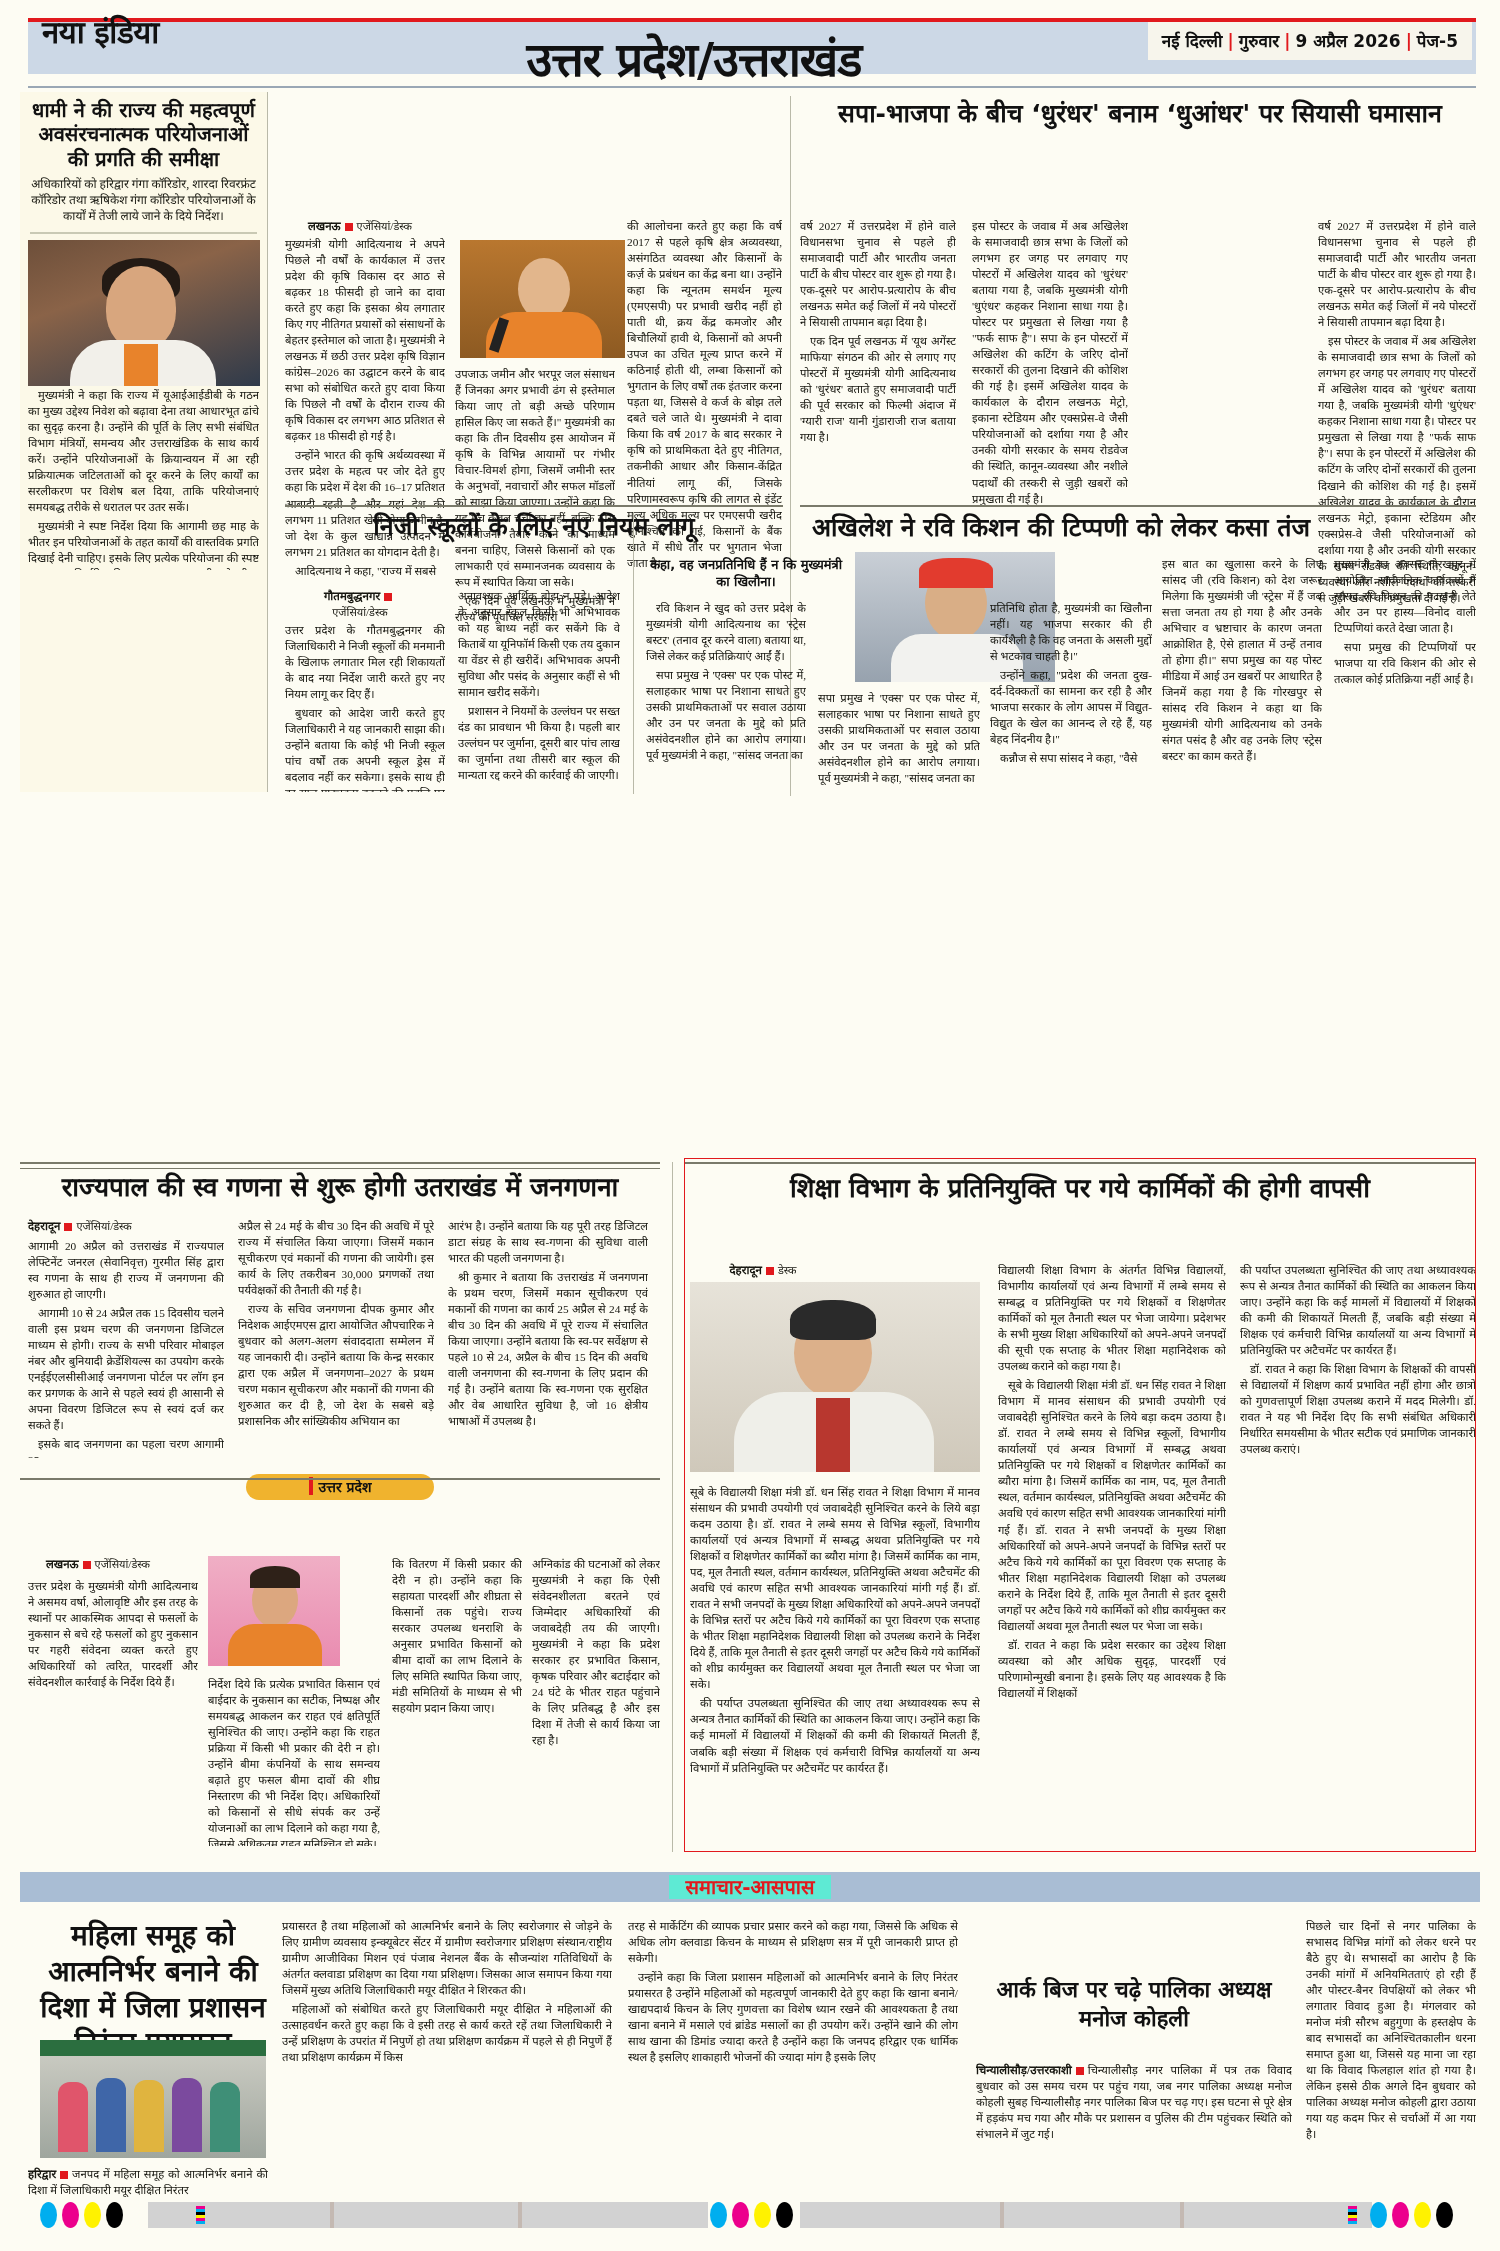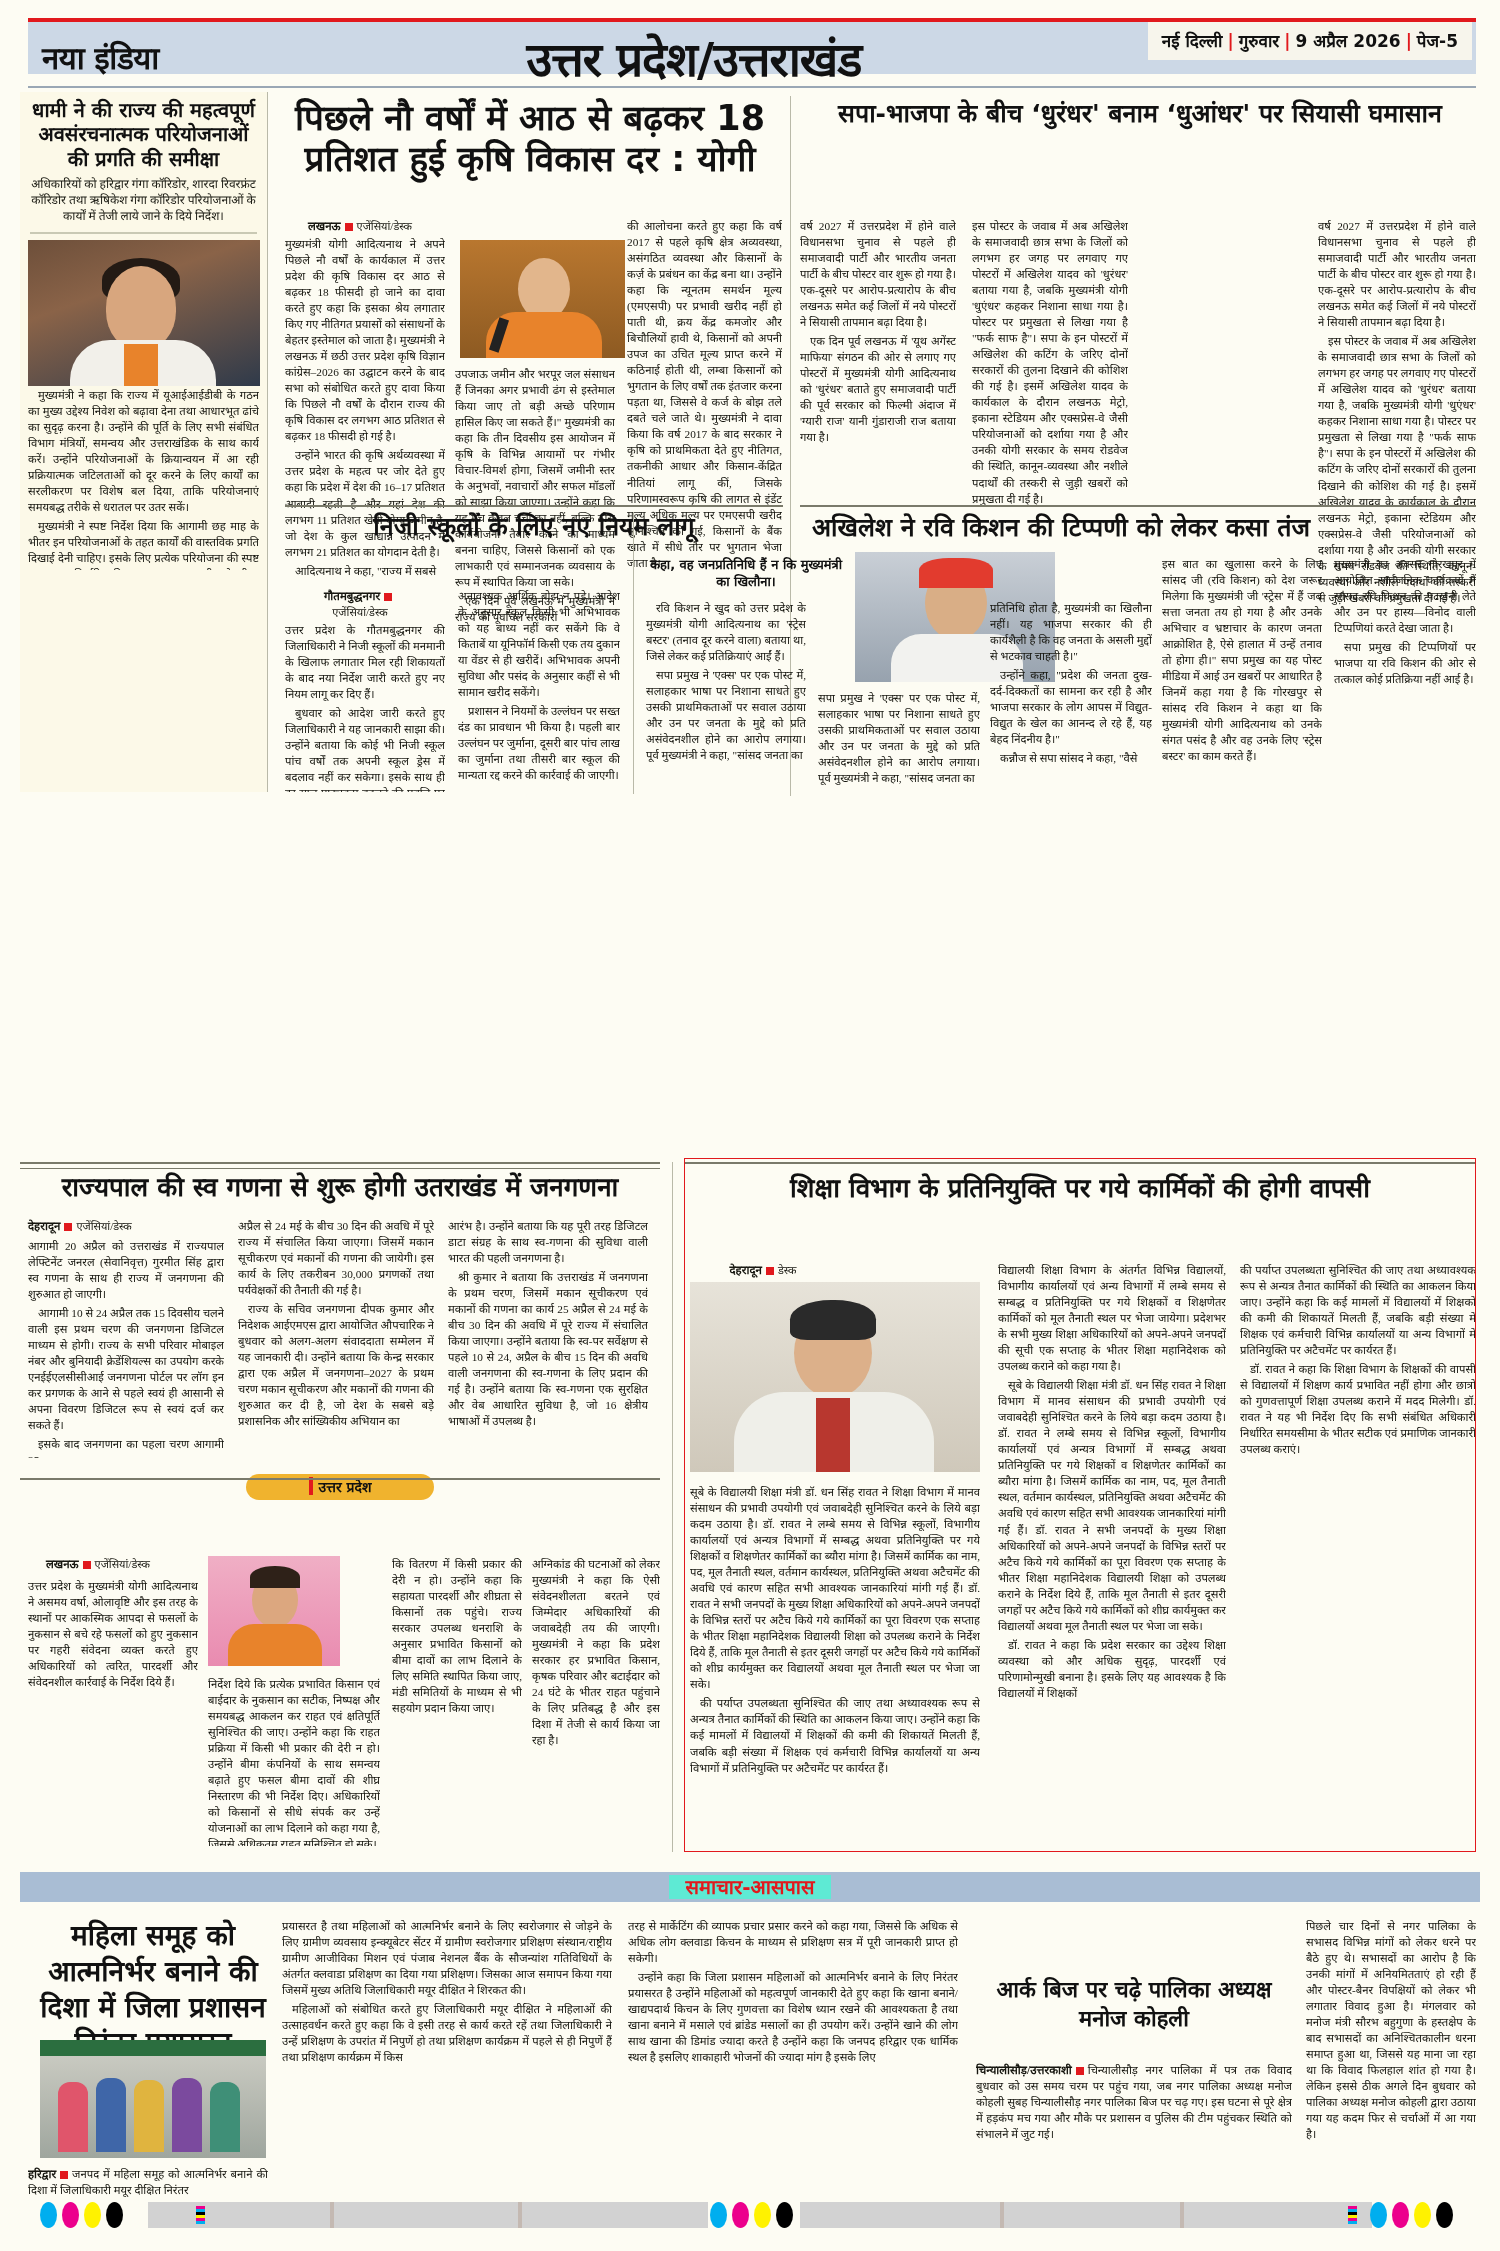--- a/index.html
+++ b/index.html
@@ -15,7 +15,7 @@
   .mh-redline{position:absolute;left:28px;top:18px;width:1448px;height:4px;background:#e1191d;}
   .mh-band{position:absolute;left:28px;top:22px;width:1448px;height:52px;background:#ccd8e6;}
   .mh-logo{
-    position:absolute;left:34px;top:33px;height:50px;line-height:50px;
+    position:absolute;left:34px;top:7px;height:50px;line-height:50px;
     font-family:"DejaVu Sans", sans-serif;font-weight:bold;font-size:31px;
     color:#111;letter-spacing:-0.5px;padding:0 8px;
   }

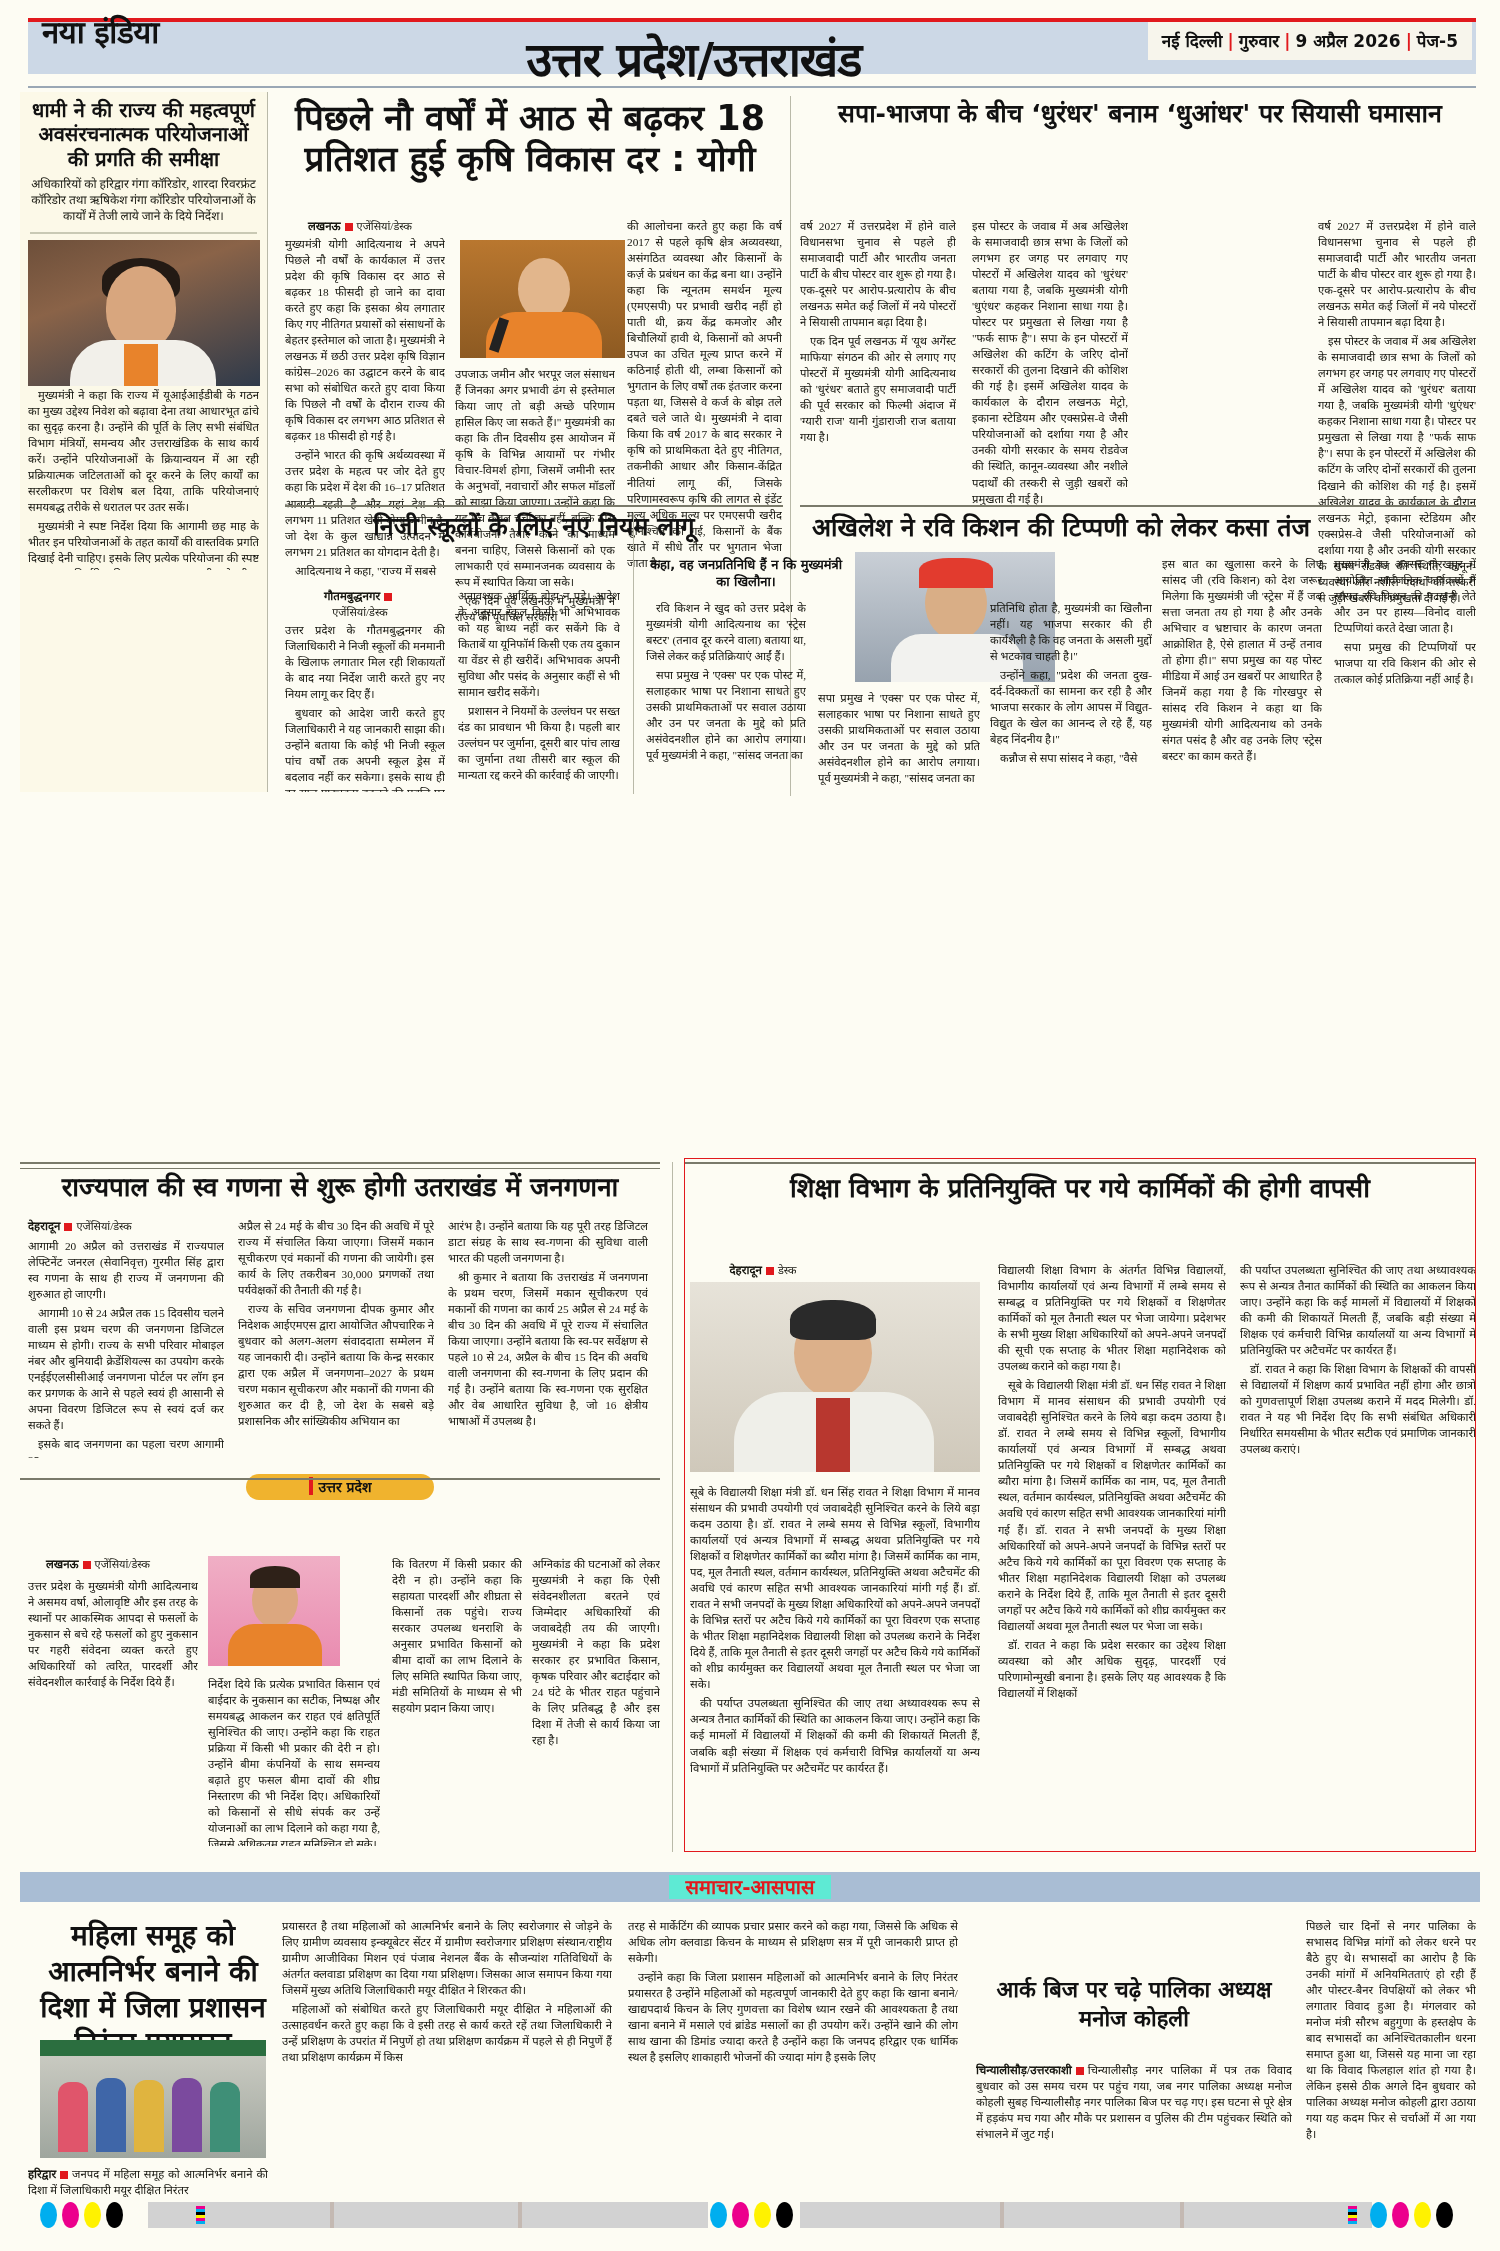--- a/index.html
+++ b/index.html
@@ -138,7 +138,6 @@
     </div>
   </div>
 
-  <div class="leadhl hl">पिछले नौ वर्षों में आठ से बढ़कर 18 प्रतिशत हुई कृषि विकास दर : योगी</div>
 
   <div class="ph photoB">
     <div class="face"></div>

